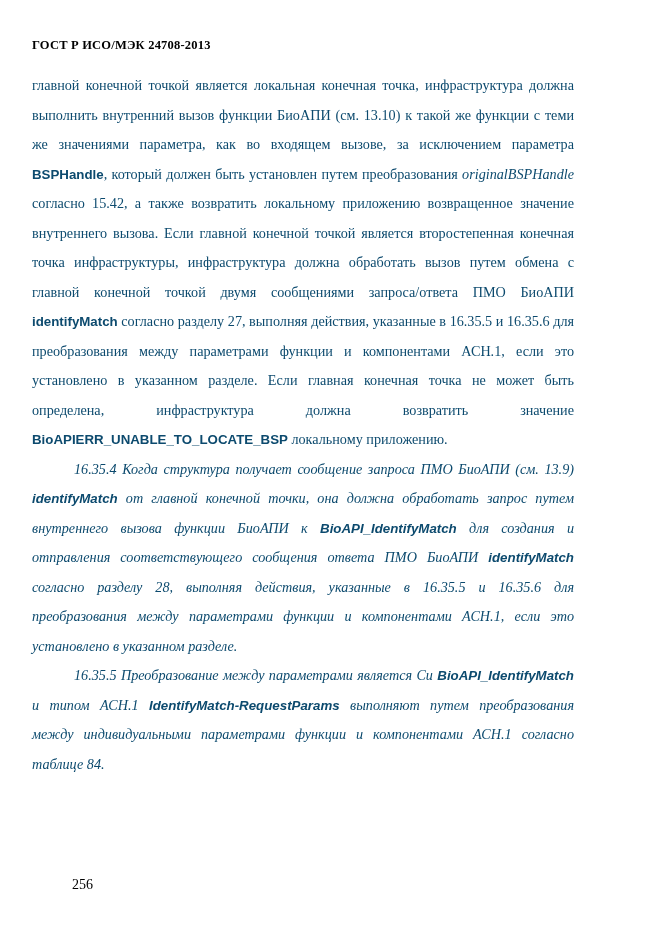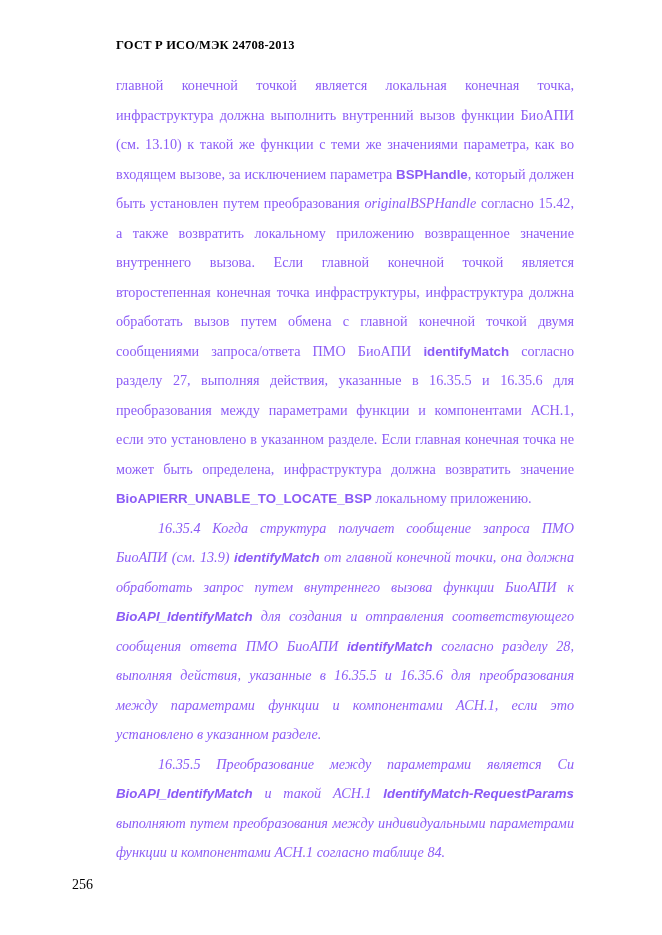--- a/index.html
+++ b/index.html
@@ -19,7 +19,7 @@
     width: 662px;
     height: 935px;
     box-sizing: border-box;
-    padding: 38px 72px 0 116px;
+    padding: 38px 72px 0 32px;
   }
   .header {
     font-family: "Liberation Serif", serif;

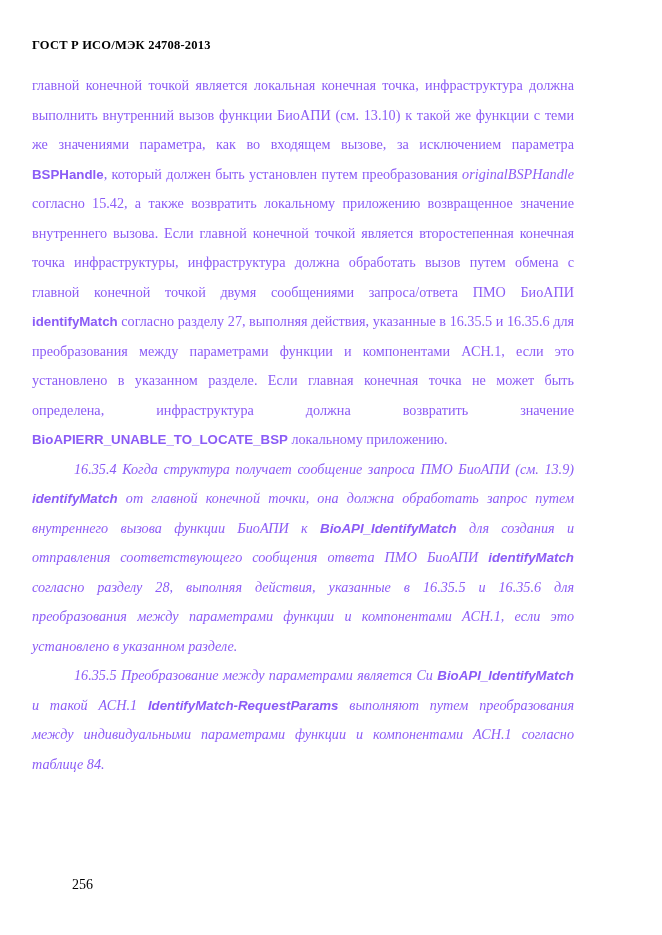--- a/index.html
+++ b/index.html
@@ -35,7 +35,7 @@
     line-height: 29.5px;
     text-align: justify;
     text-justify: inter-word;
-    color: #8b5cf6;
+    color: #0c4a6e;
   }
   .para-indent {
     text-indent: 42px;

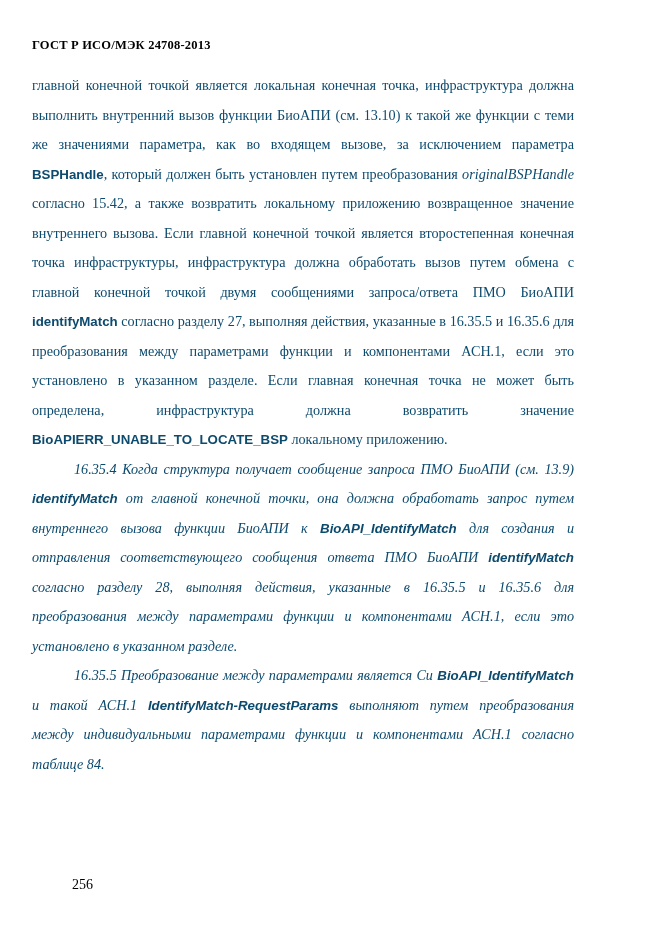--- a/index.html
+++ b/index.html
@@ -67,7 +67,7 @@
   <div class="body-text">
       <p><span>главной конечной точкой является локальная конечная точка, инфраструктура должна выполнить внутренний вызов функции БиоАПИ (см. 13.10) к такой же функции с теми же значениями параметра, как во входящем вызове, за исключением параметра </span><span class="b">BSPHandle</span><span>, который должен быть установлен путем преобразования </span><span class="i">originalBSPHandle</span><span> согласно 15.42, а также возвратить локальному приложению возвращенное значение внутреннего вызова. Если главной конечной точкой является второстепенная конечная точка инфраструктуры, инфраструктура должна обработать вызов путем обмена с главной конечной точкой двумя сообщениями запроса/ответа ПМО БиоАПИ </span><span class="b">identifyMatch</span><span> согласно разделу 27, выполняя действия, указанные в 16.35.5 и 16.35.6 для преобразования между параметрами функции и компонентами АСН.1, если это установлено в указанном разделе. Если главная конечная точка не может быть определена, инфраструктура должна возвратить значение </span><span class="b">BioAPIERR_UNABLE_TO_LOCATE_BSP</span><span> локальному приложению.</span></p>
       <p class="para-indent"><span>16.35.4 Когда структура получает сообщение запроса ПМО БиоАПИ (см. 13.9) </span><span class="b">identifyMatch</span><span> от главной конечной точки, она должна обработать запрос путем внутреннего вызова функции БиоАПИ к </span><span class="b">BioAPI_IdentifyMatch</span><span> для создания и отправления соответствующего сообщения ответа ПМО БиоАПИ </span><span class="b">identifyMatch</span><span> согласно разделу 28, выполняя действия, указанные в 16.35.5 и 16.35.6 для преобразования между параметрами функции и компонентами АСН.1, если это установлено в указанном разделе.</span></p>
-      <p class="para-indent"><span>16.35.5 Преобразование между параметрами является Си </span><span class="b">BioAPI_IdentifyMatch</span><span> и такой АСН.1 </span><span class="b">IdentifyMatch-RequestParams</span><span> выполняют путем преобразования между индивидуальными параметрами функции и компонентами АСН.1 согласно таблице 84.</span></p>
+      <p class="para-indent"><span>16.35.5 Преобразование между параметрами является Си </span><span class="b">BioAPI_IdentifyMatch</span><span> и типом АСН.1 </span><span class="b">IdentifyMatch-RequestParams</span><span> выполняют путем преобразования между индивидуальными параметрами функции и компонентами АСН.1 согласно таблице 84.</span></p>
     </div>
 
   <div class="footer">256</div>

